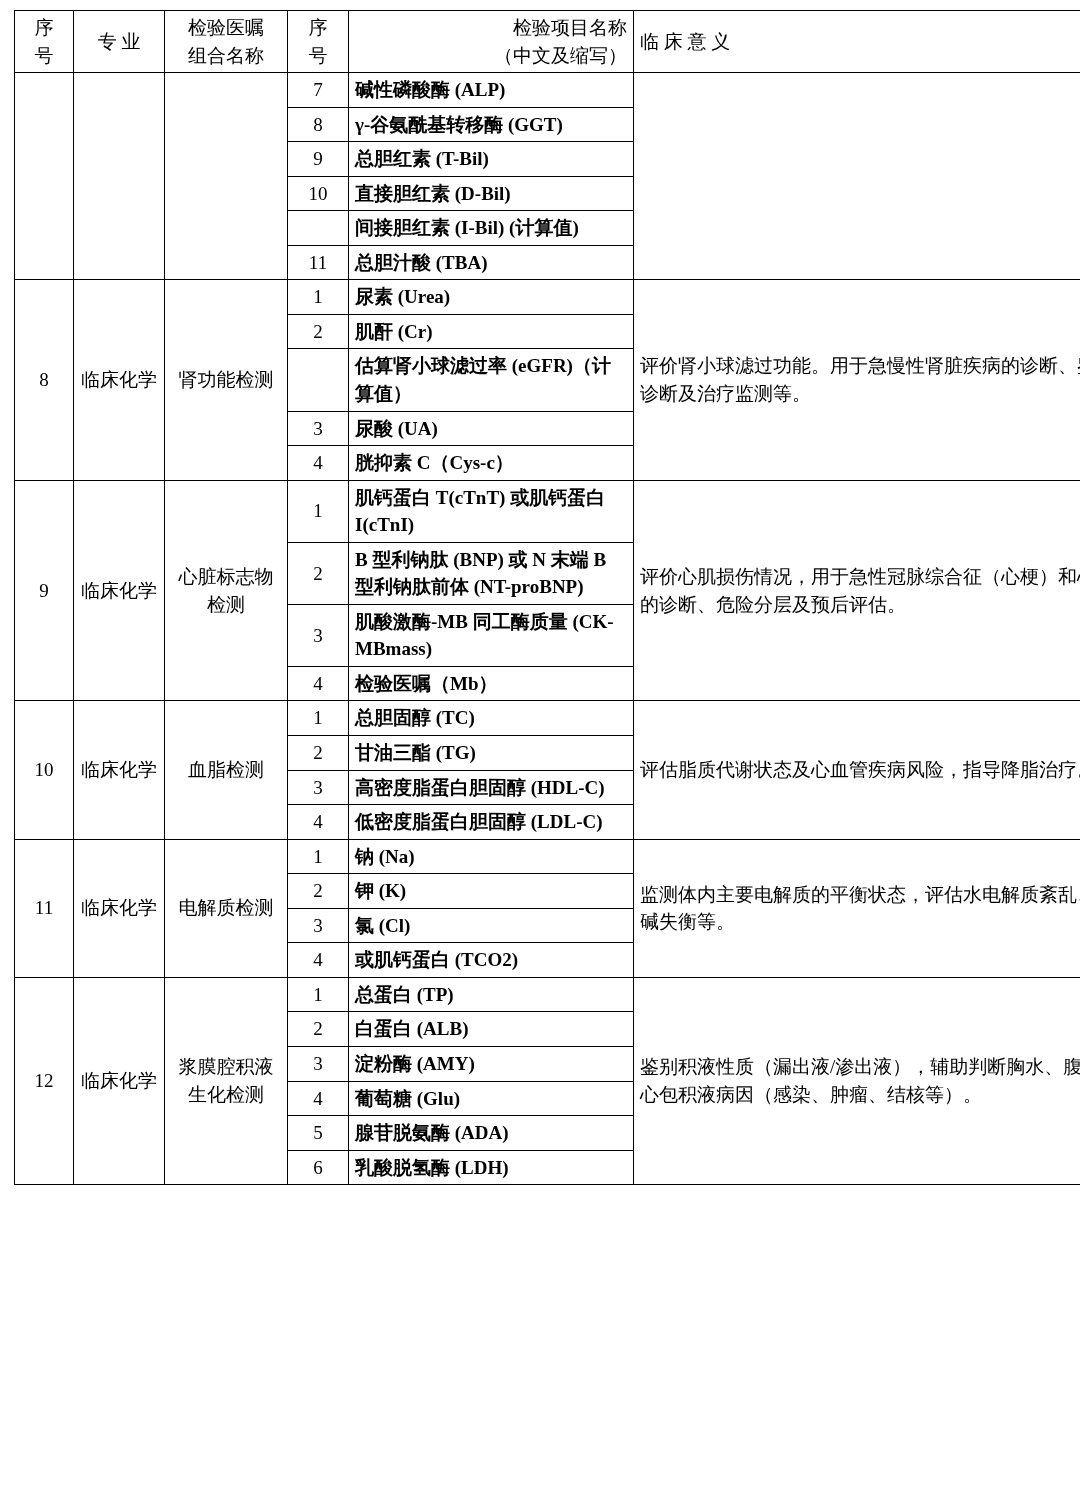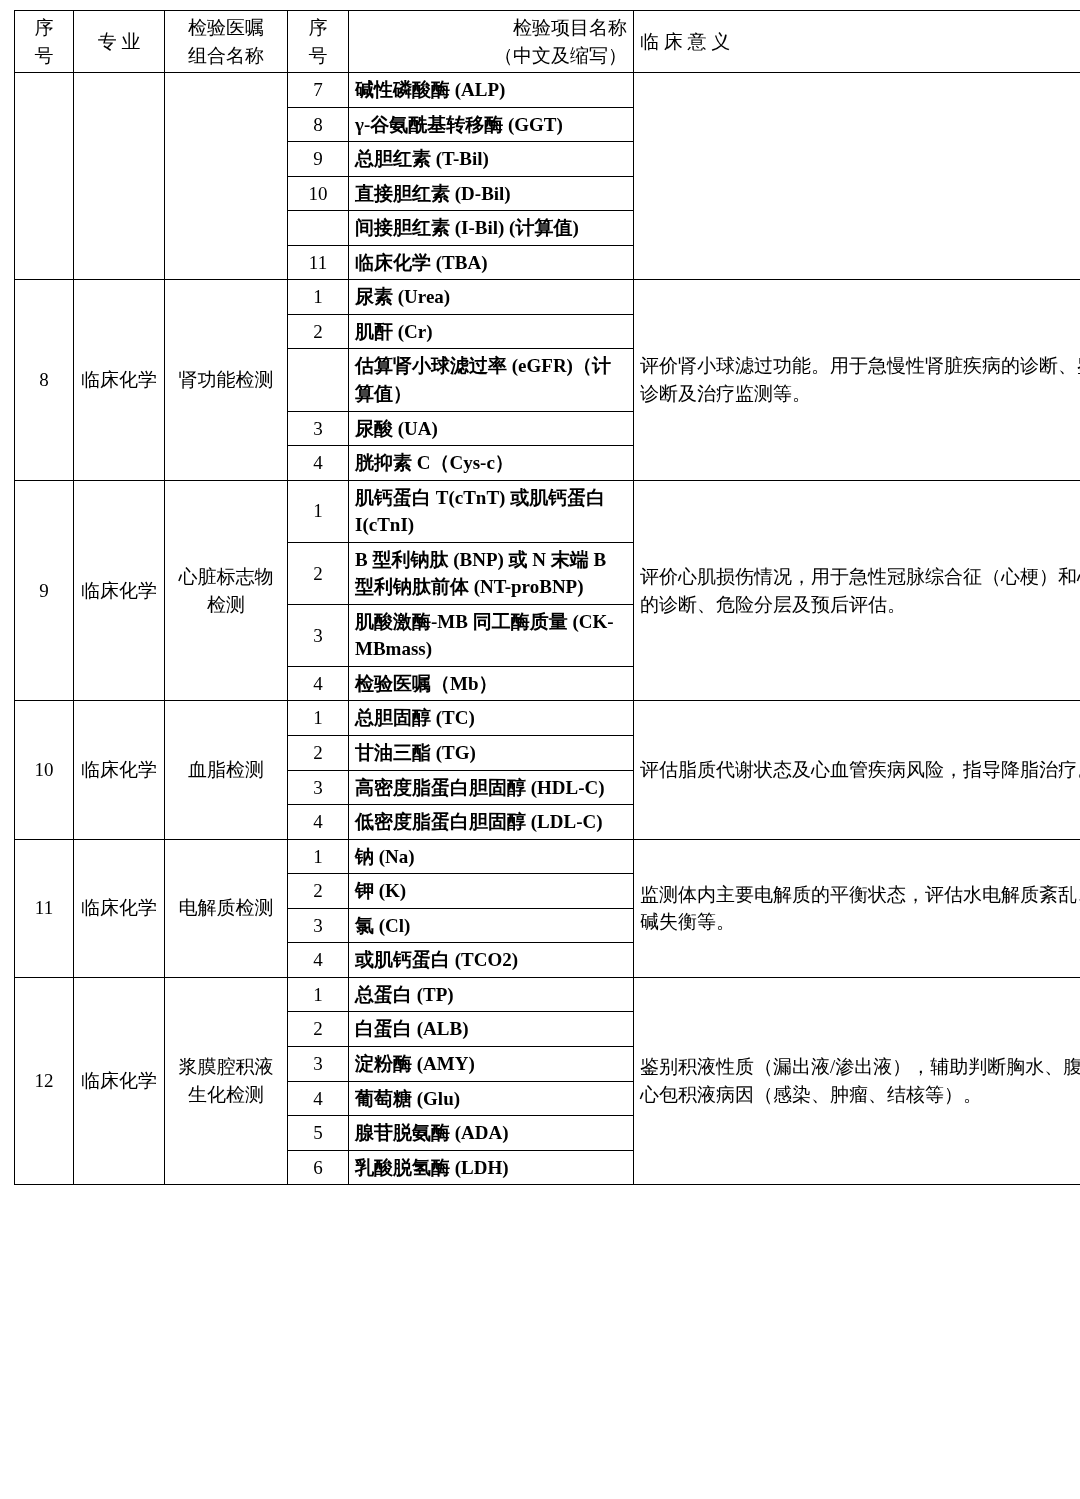--- a/index.html
+++ b/index.html
@@ -107,7 +107,7 @@
         </tr>
         <tr>
           <td class="col-subseq center">11</td>
-          <td class="col-item item">临床化学 (TBA)</td>
+          <td class="col-item item">总胆汁酸 (TBA)</td>
         </tr>
         <tr>
           <td class="col-seq center vmid" rowspan="5">8</td>

